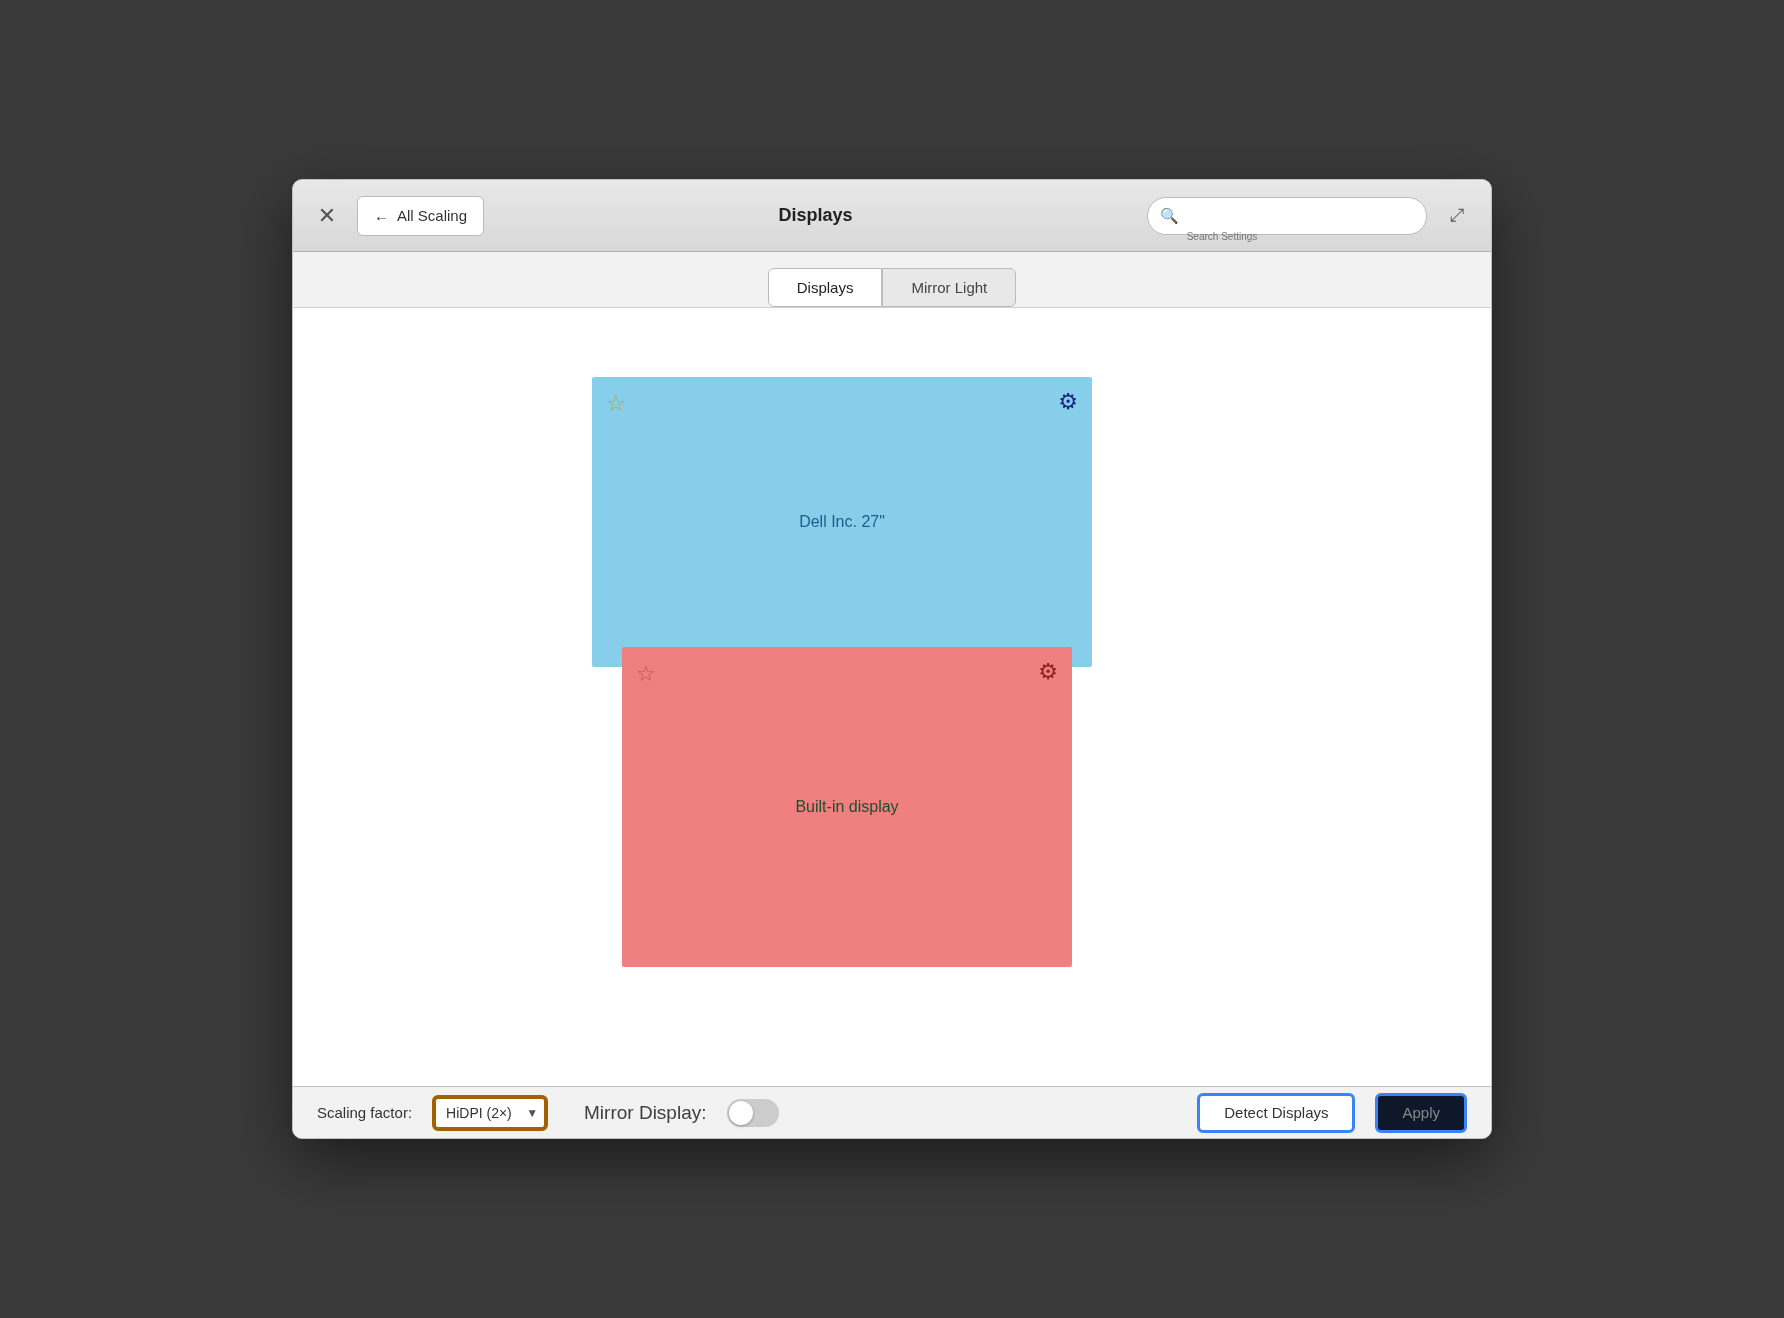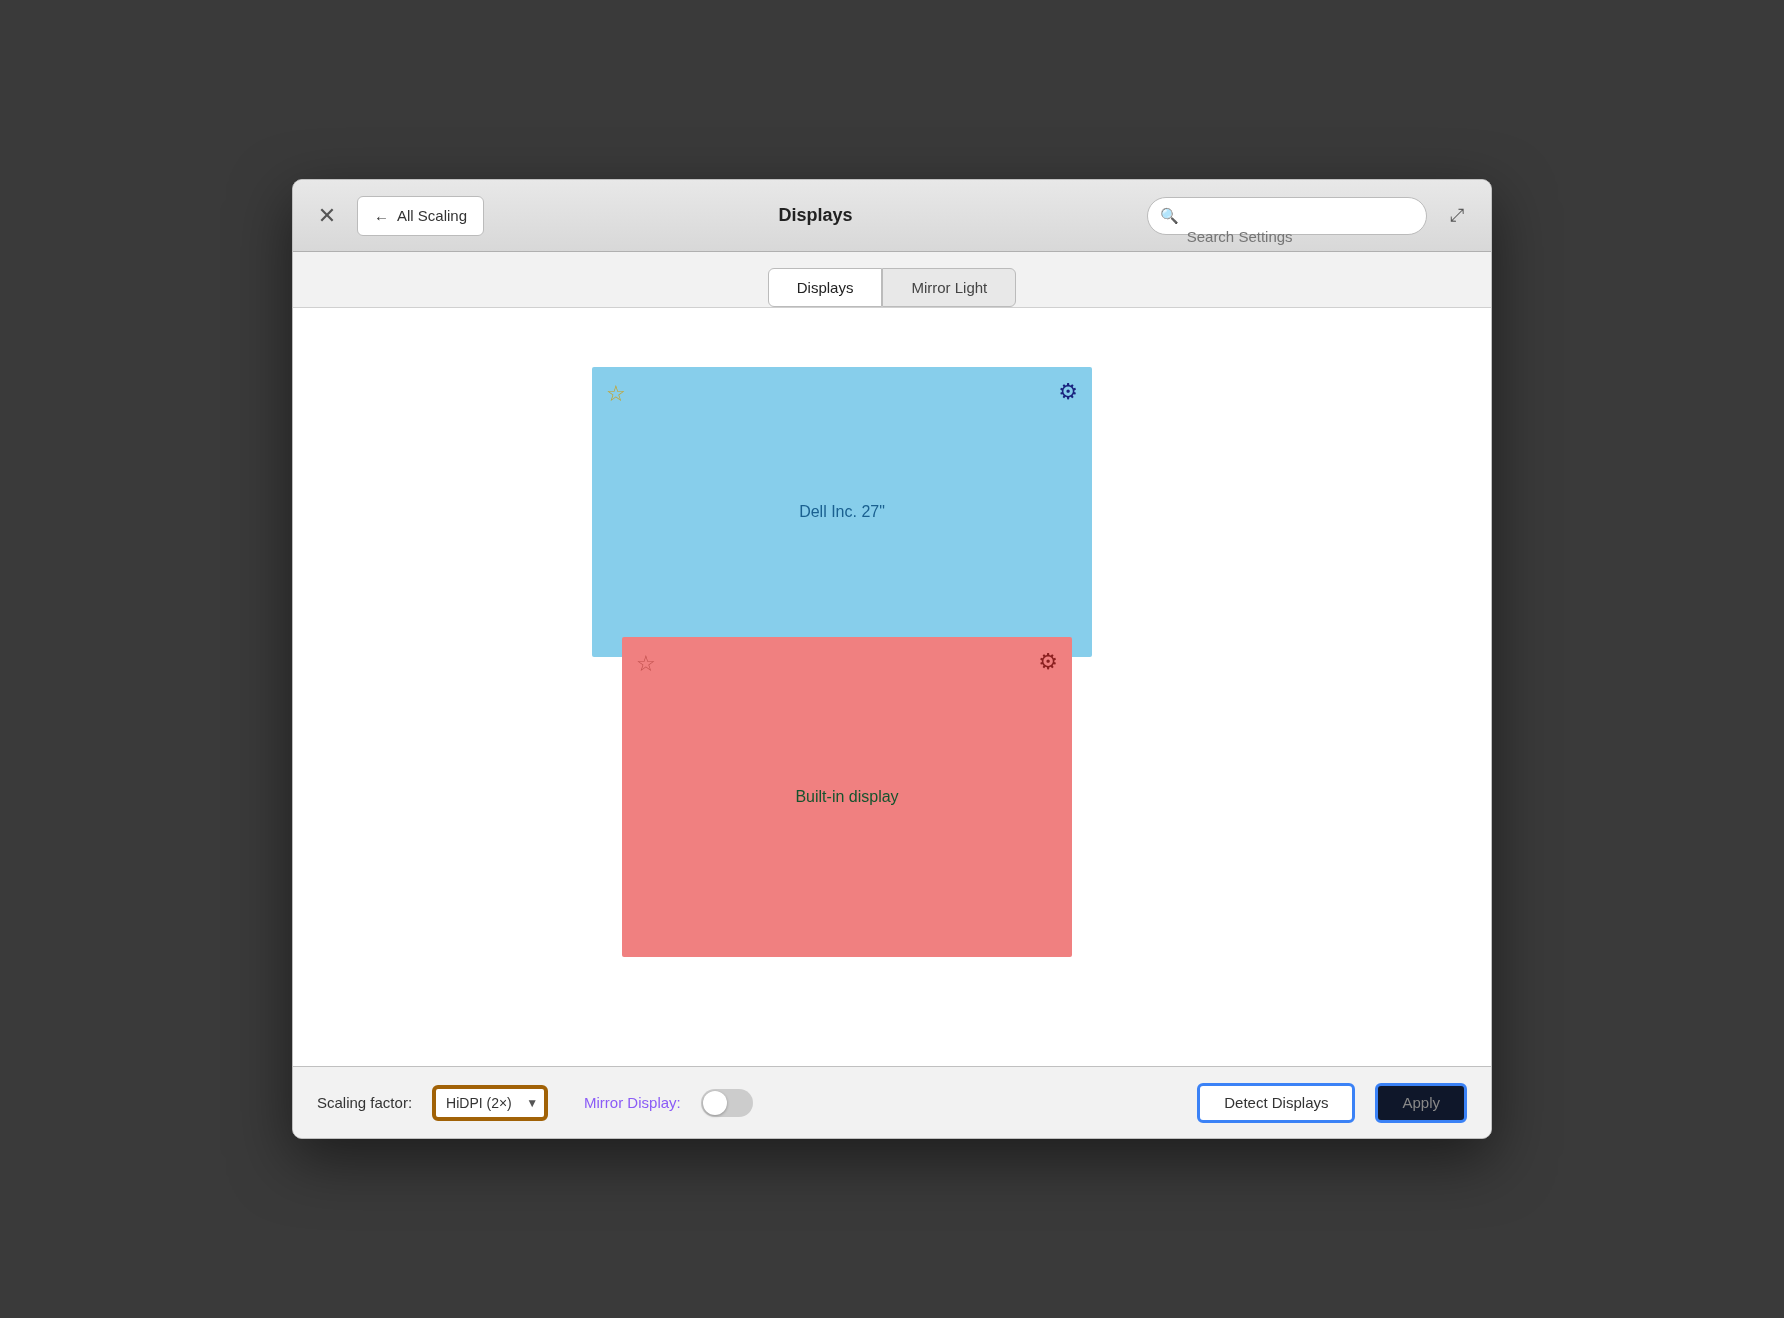--- a/index.html
+++ b/index.html
@@ -81,7 +81,7 @@
       border: none;
       outline: none;
       background: transparent;
-      font-size: 15px;
+      font-size: 10px;
       color: #555;
       flex: 1;
       margin-top: 41px;

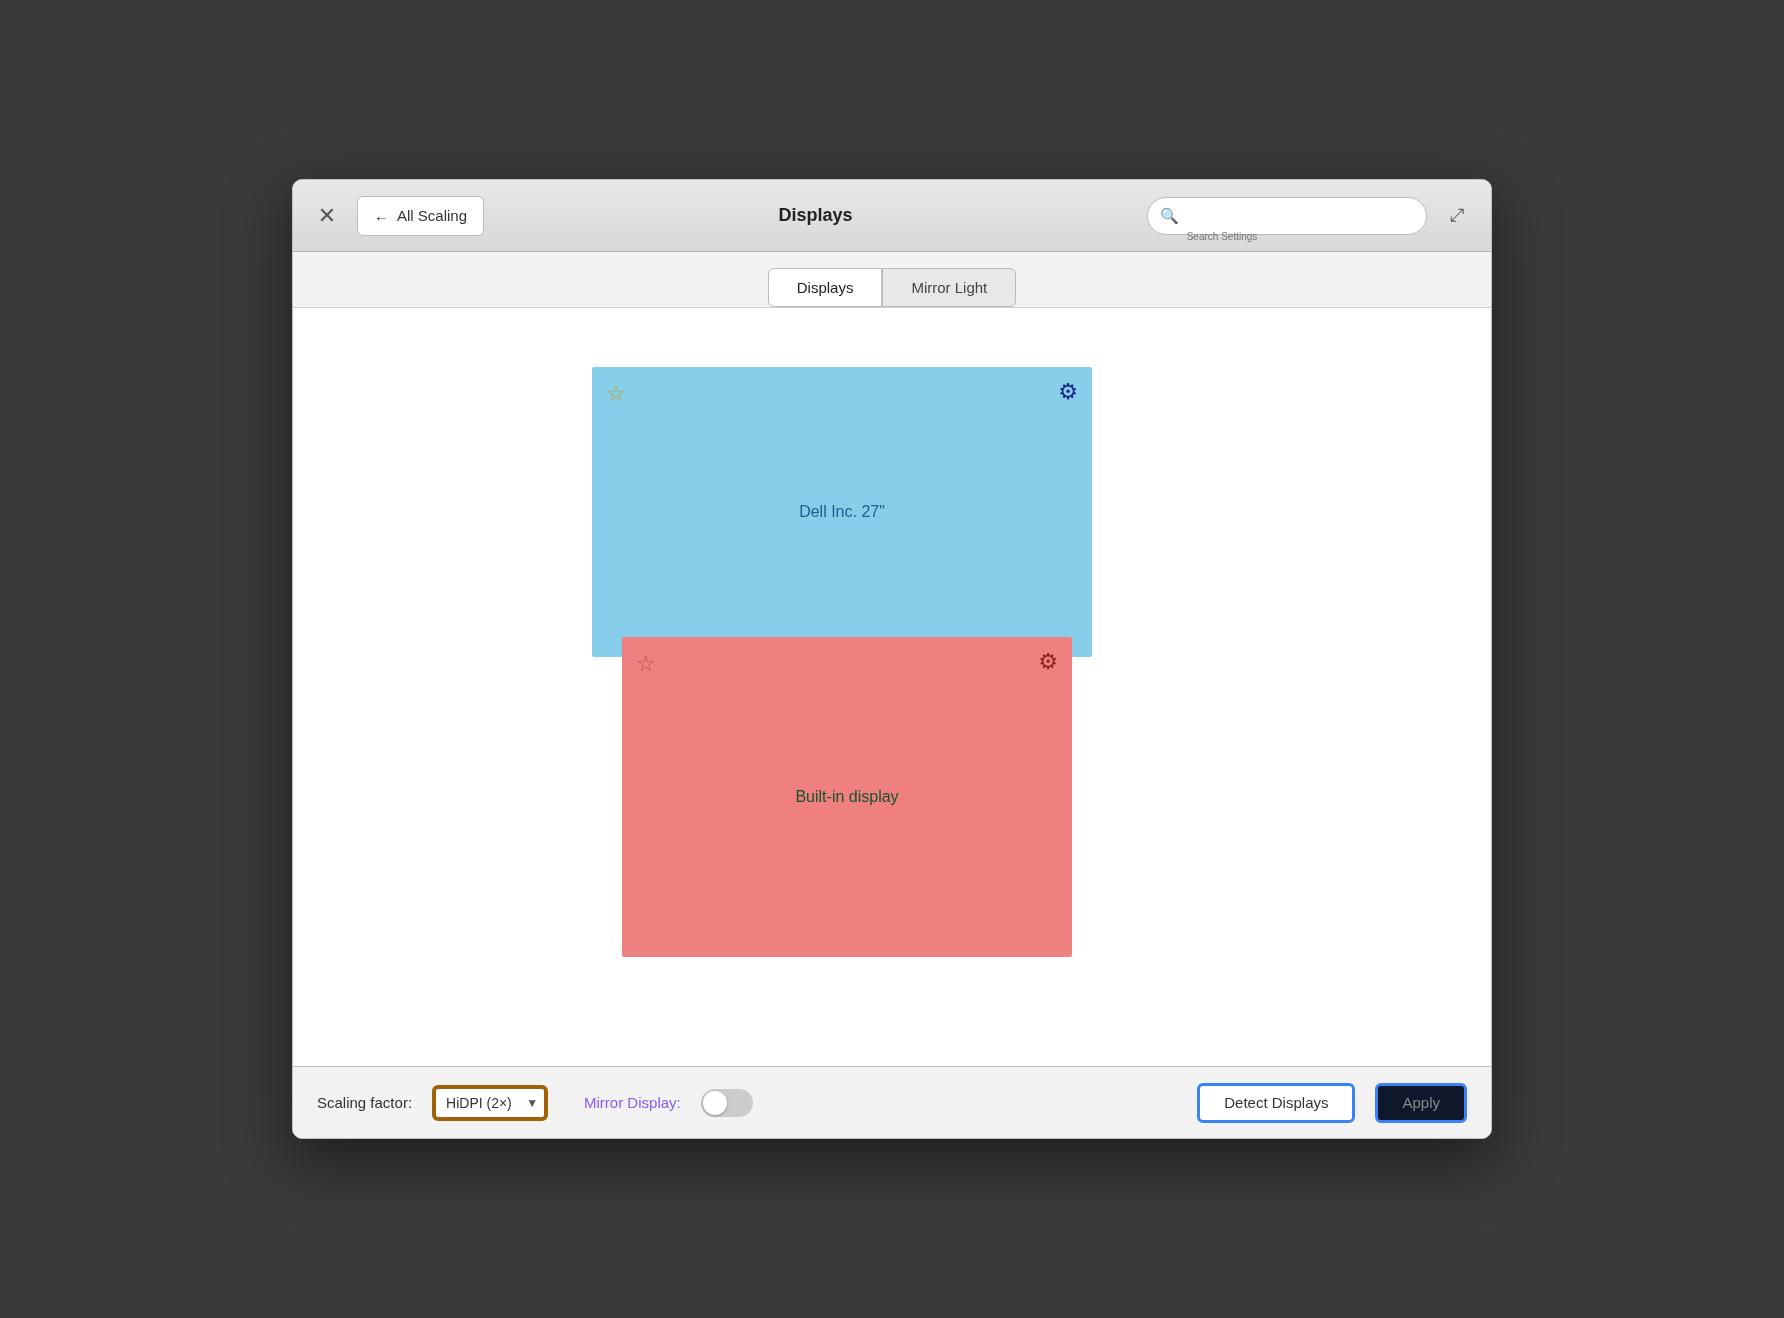--- a/index.html
+++ b/index.html
@@ -189,7 +189,7 @@
     .builtin-monitor .monitor-label { color: #14532d; }
     
     .bottombar {
-      height: 72px;
+      height: 52px;
       background: #f2f2f2;
       border-top: 1px solid #c0c0c0;
       display: flex;

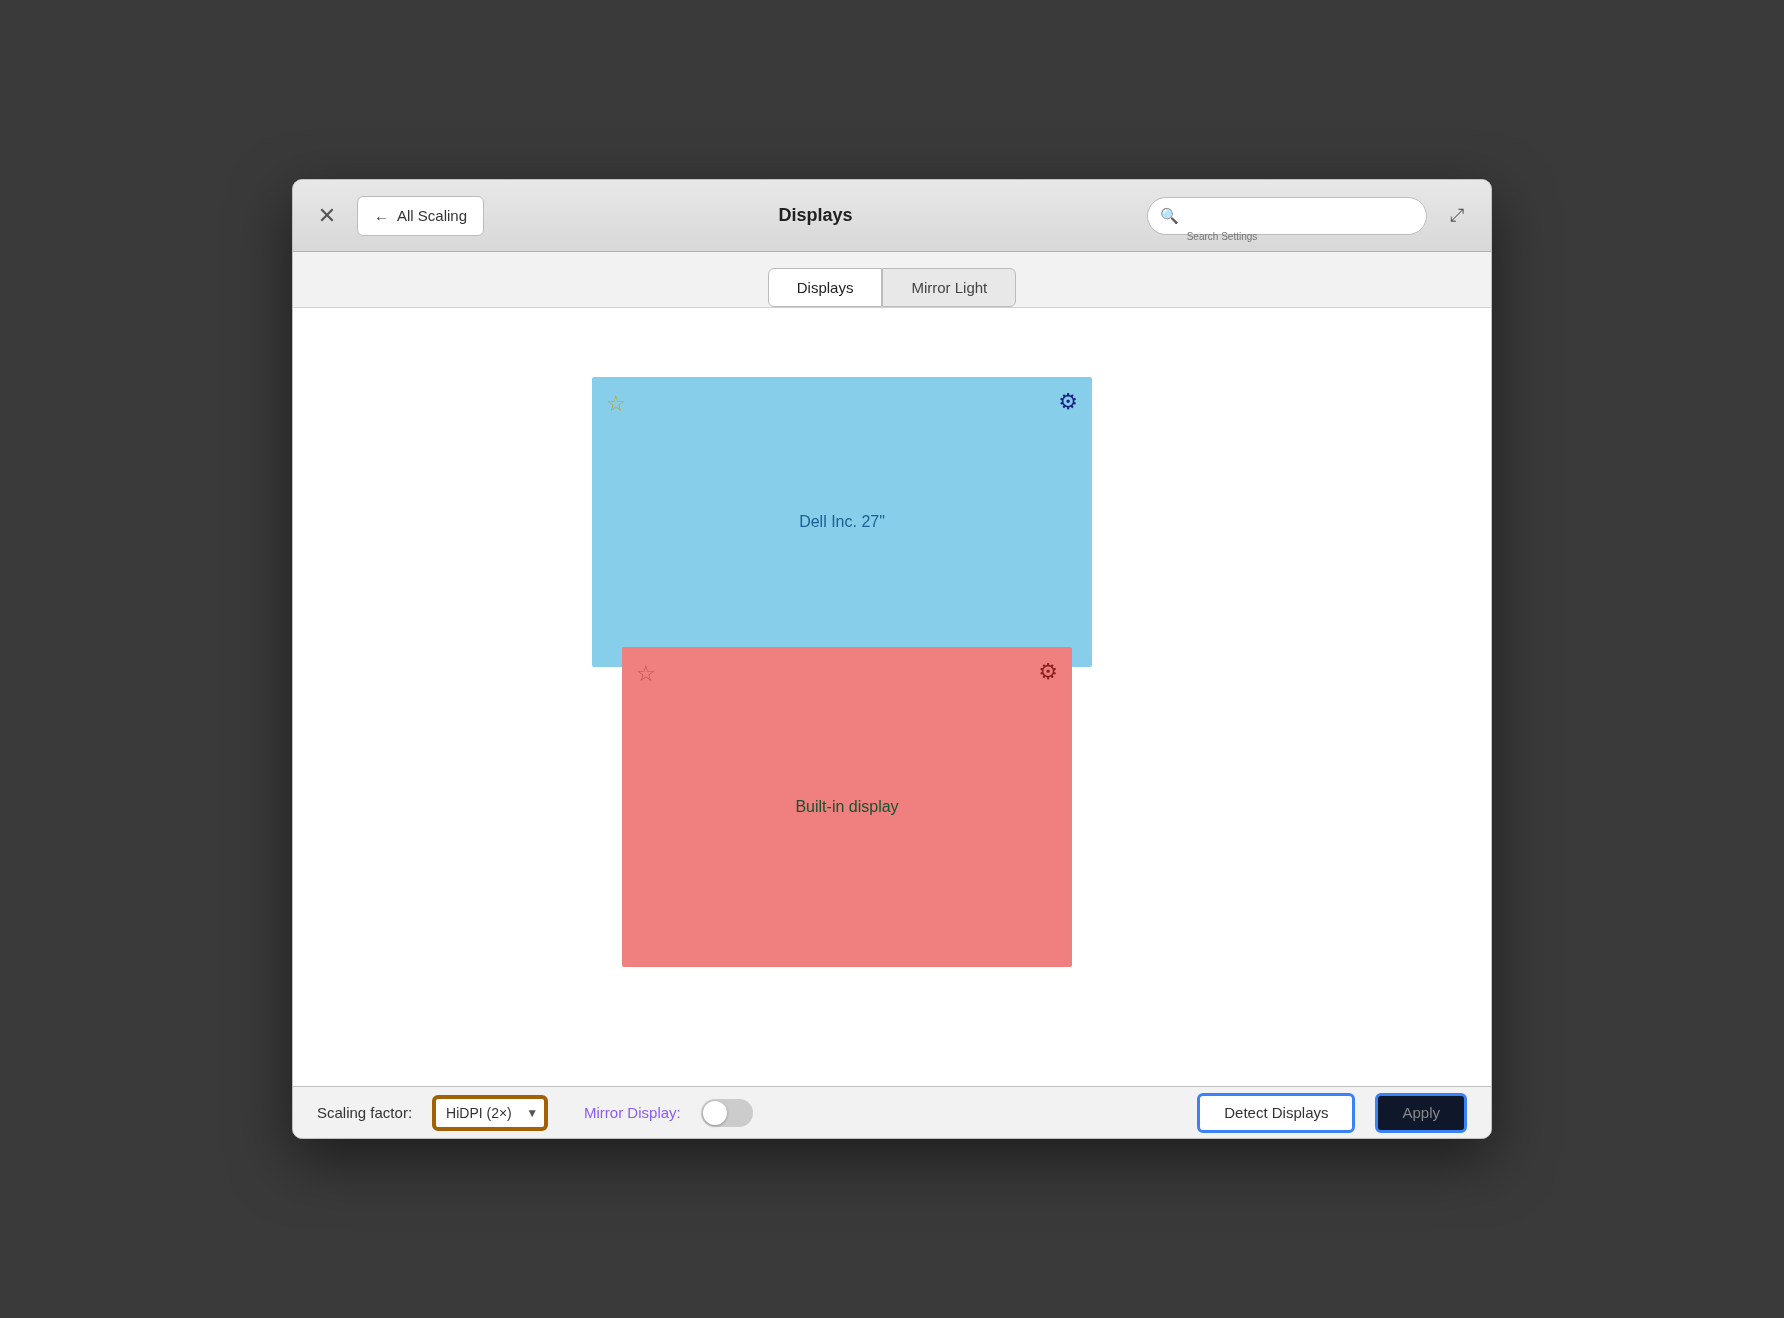--- a/index.html
+++ b/index.html
@@ -203,8 +203,8 @@
       color: #333;
     }
     .mirror-label {
-      font-size: 15px;
-      color: #8b5cf6;
+      font-size: 19px;
+      color: #404040;
       margin-left: 16px;
     }
     .toggle-switch {

